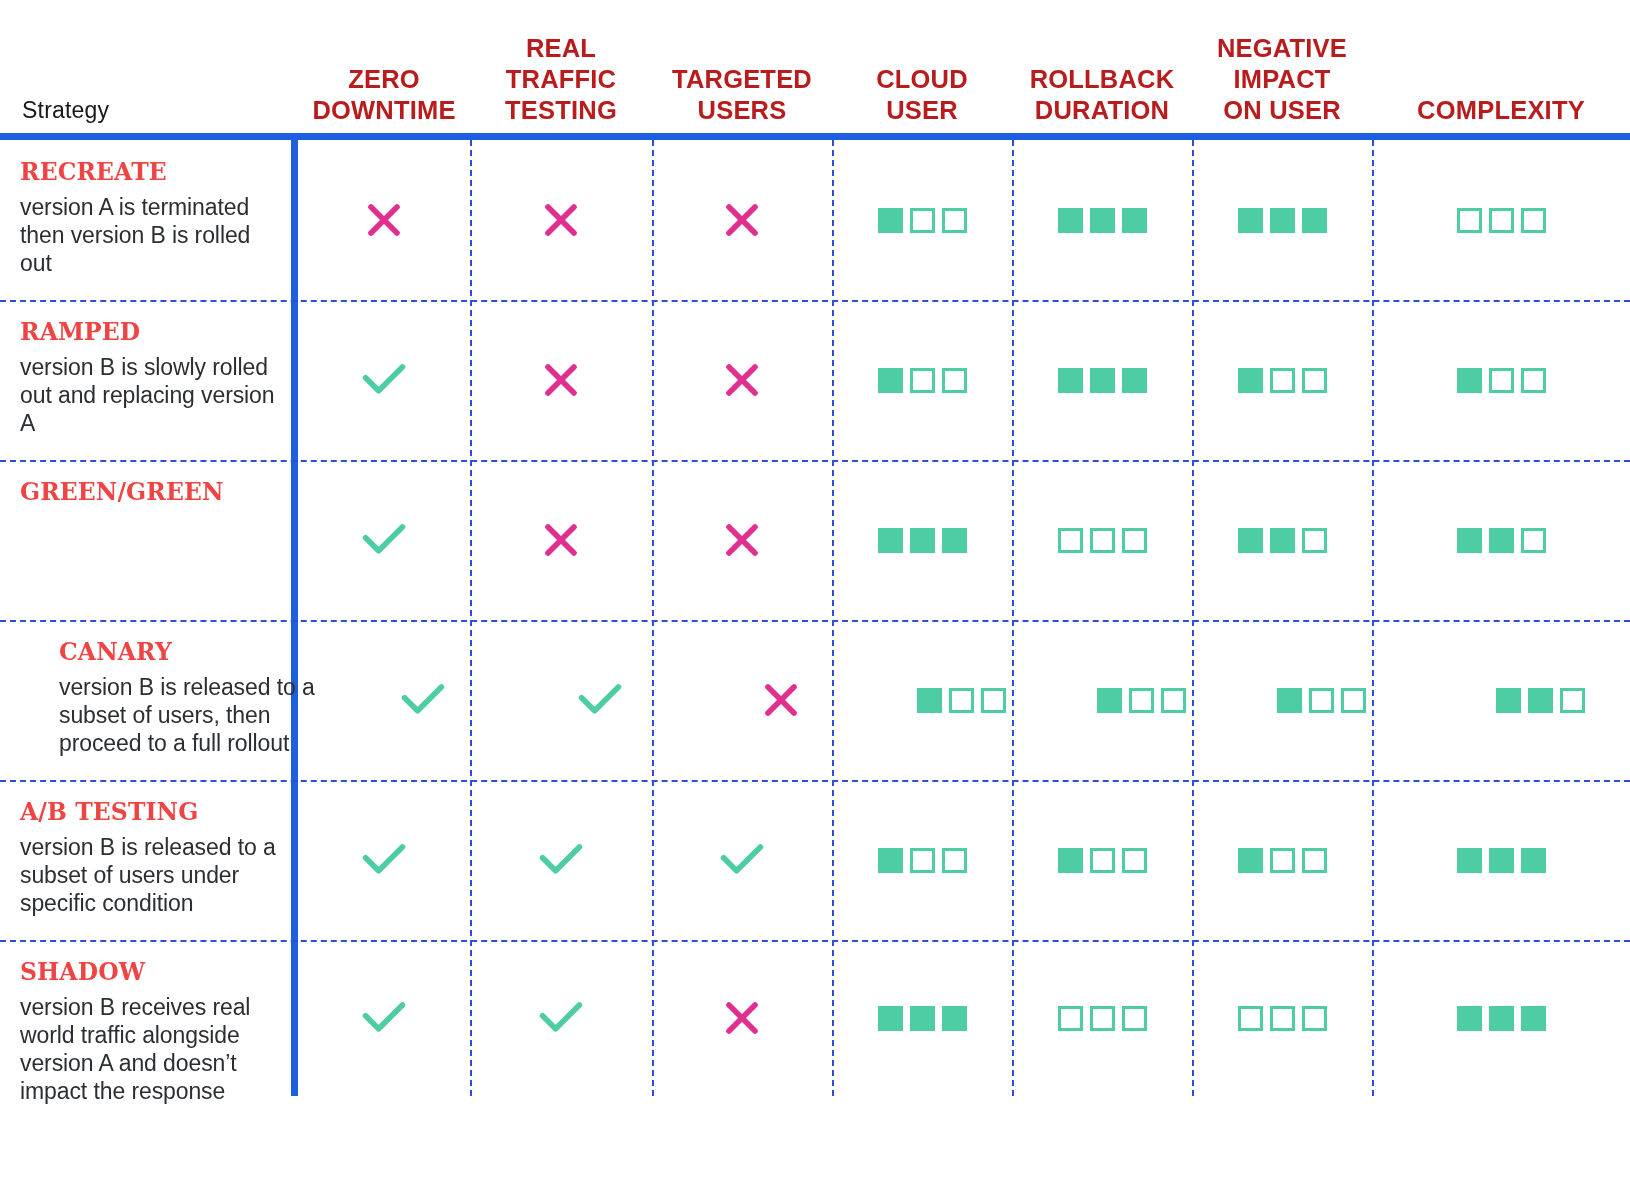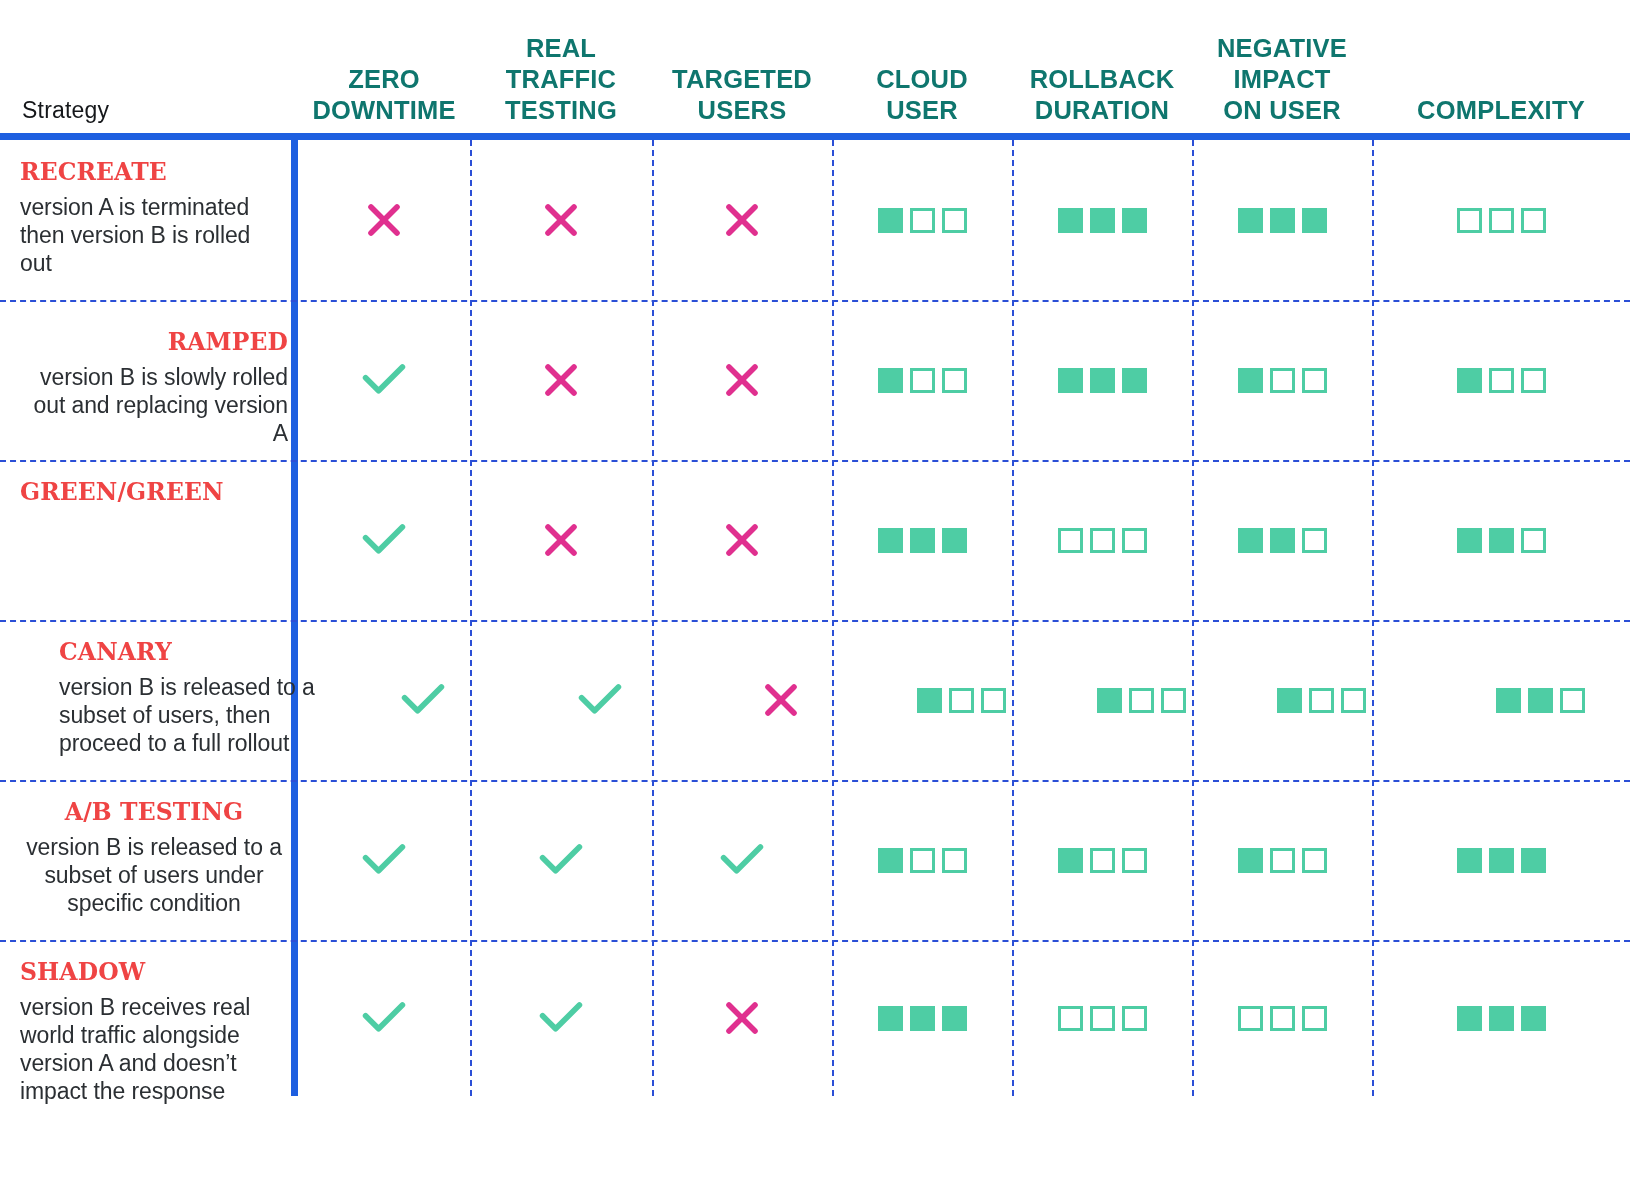--- a/index.html
+++ b/index.html
@@ -33,7 +33,7 @@
     font-size: 25.5px;
     line-height: 1.22;
     letter-spacing: 0.2px;
-    color: #0f766e;
+    color: #b91c1c;
     text-transform: none;
   }
   .hdr-strategy {

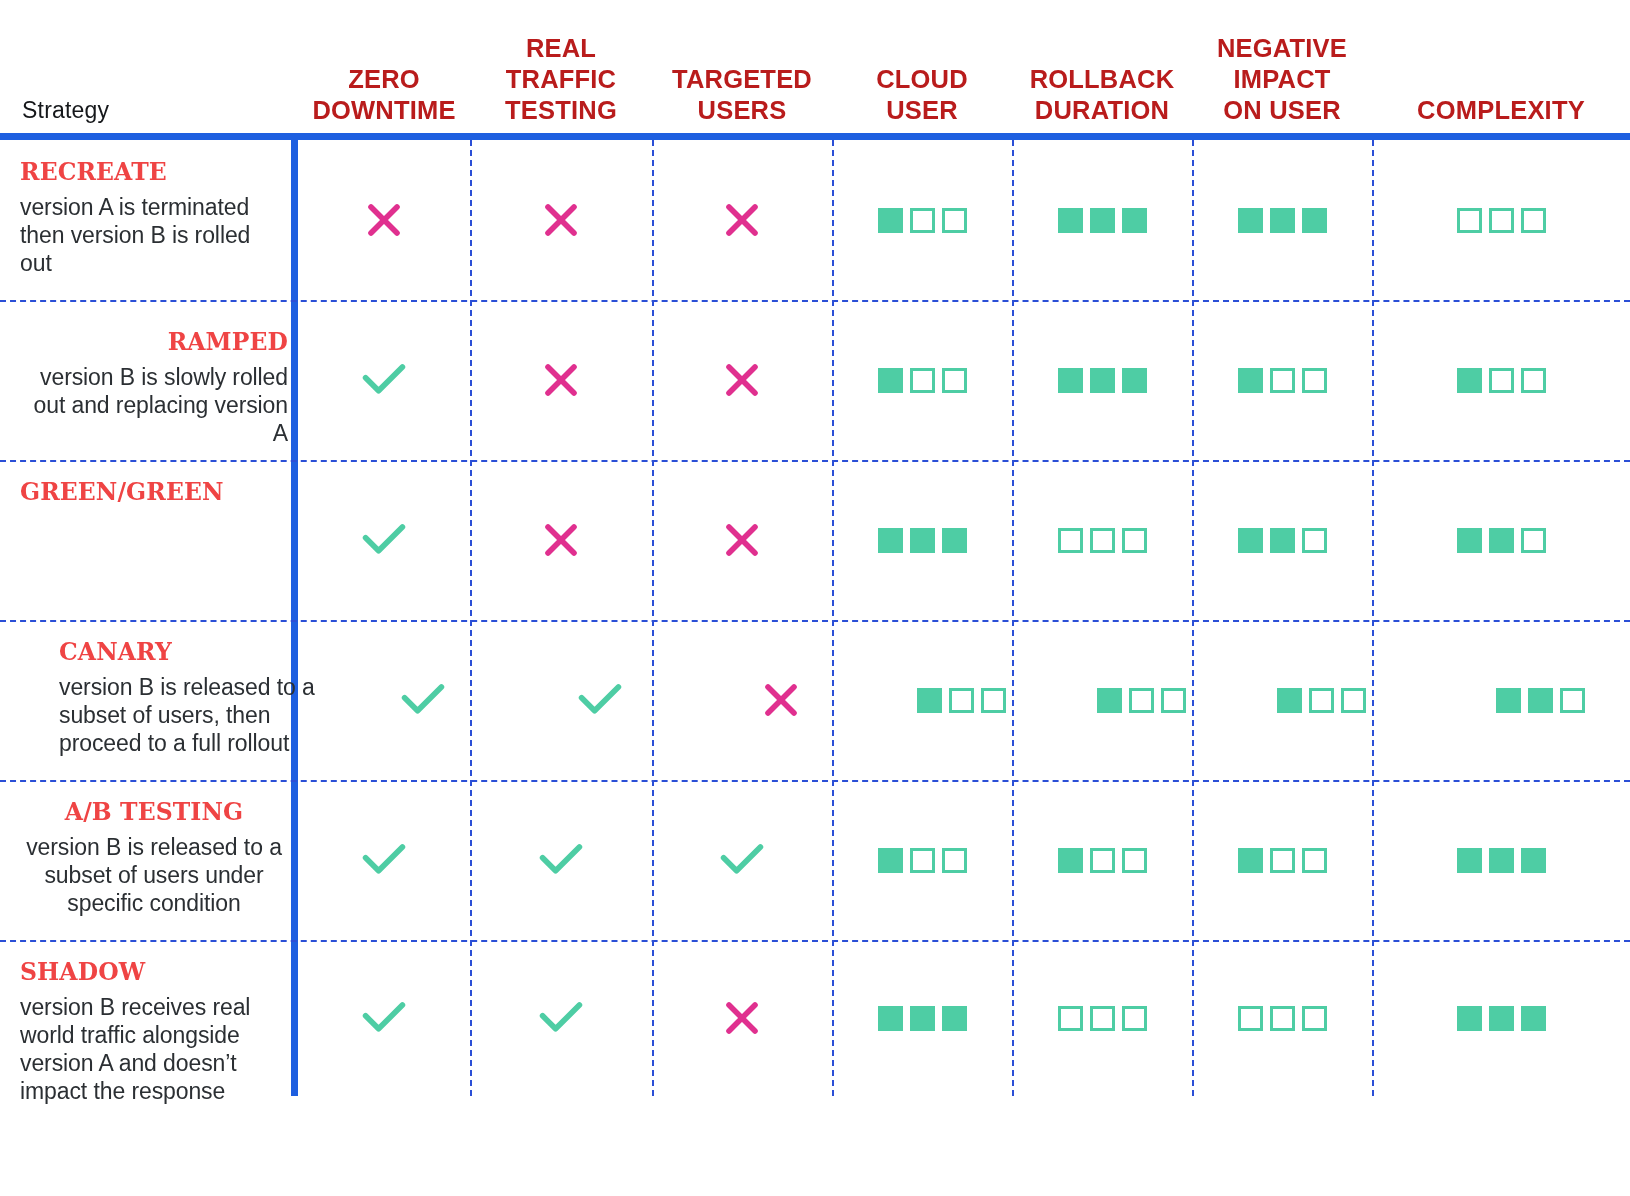--- a/index.html
+++ b/index.html
@@ -239,7 +239,7 @@
         </div>
       </div>
       <div class="row" style="top: 300px; height: 160px;">
-        <div class="strategy-cell" style="top: 28px; text-align: right;">
+        <div class="strategy-cell" style="top: 18px;">
           <div class="strategy-name">RAMPED</div>
           <div class="strategy-desc">version B is slowly rolled out and replacing version A</div>
         </div>

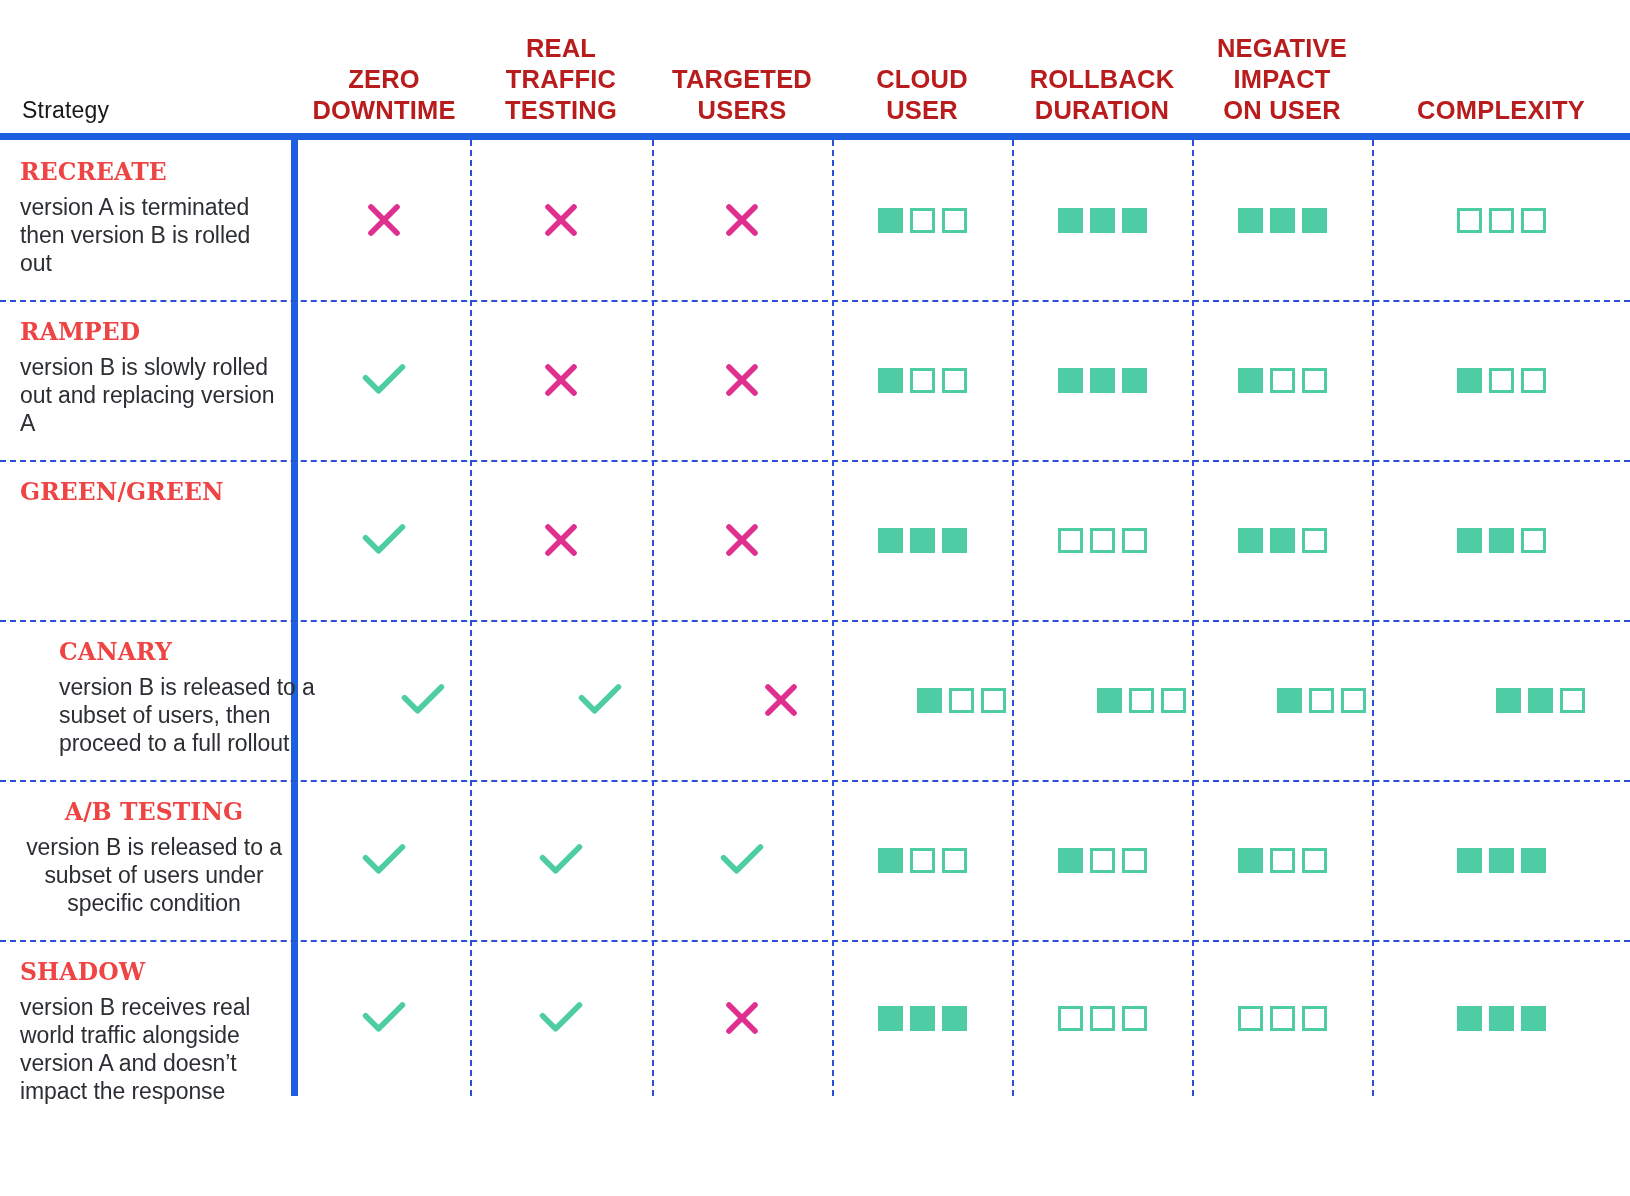--- a/index.html
+++ b/index.html
@@ -383,7 +383,7 @@
           <span class="sq"></span>
         </div>
       </div>
-      <div class="row" style="top: 780px; height: 160px; text-align: center;">
+      <div class="row" style="top: 780px; height: 160px;">
         <div class="strategy-cell" style="top: 18px;">
           <div class="strategy-name">A/B TESTING</div>
           <div class="strategy-desc">version B is released to a subset of users under specific condition</div>

